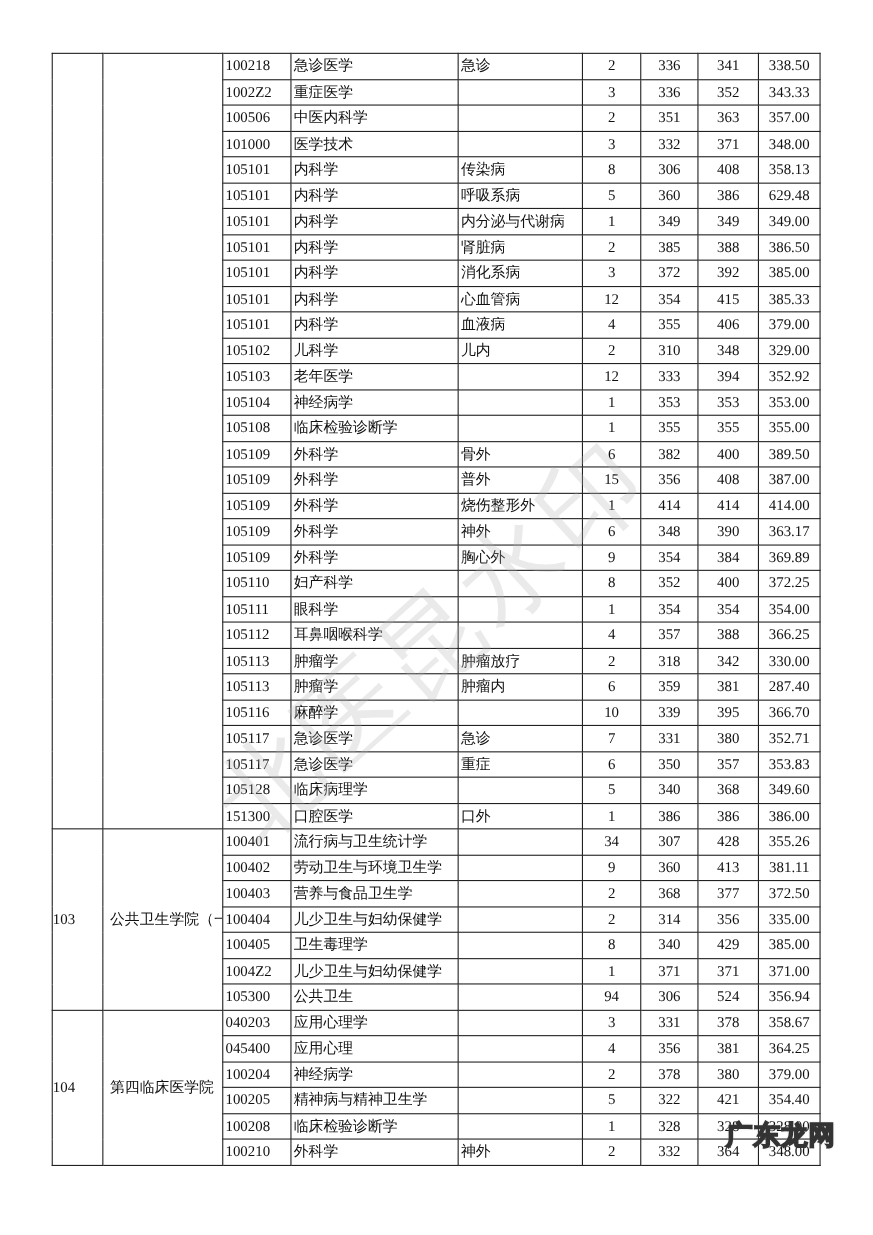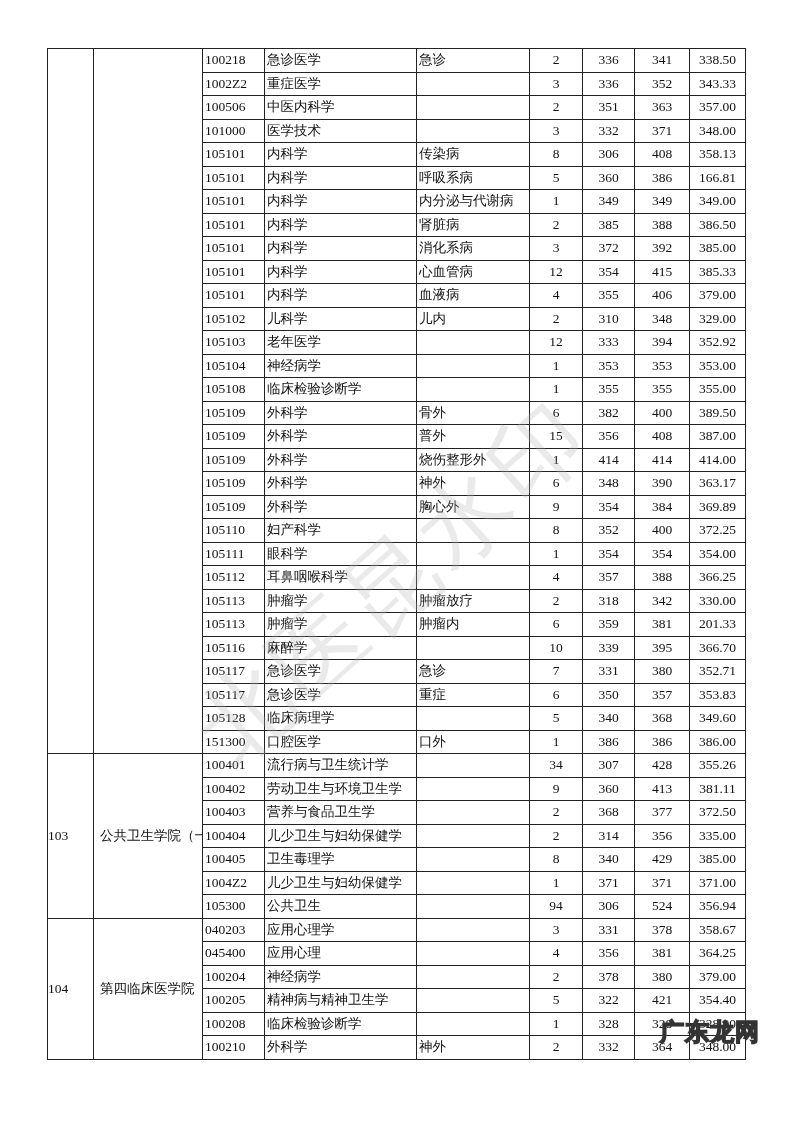--- a/index.html
+++ b/index.html
@@ -93,7 +93,7 @@
           <td class="num">5</td>
           <td class="num">360</td>
           <td class="num">386</td>
-          <td class="num">166.81</td>
+          <td class="num">629.48</td>
         </tr>
         <tr>
           <td class="c-code">105101</td>

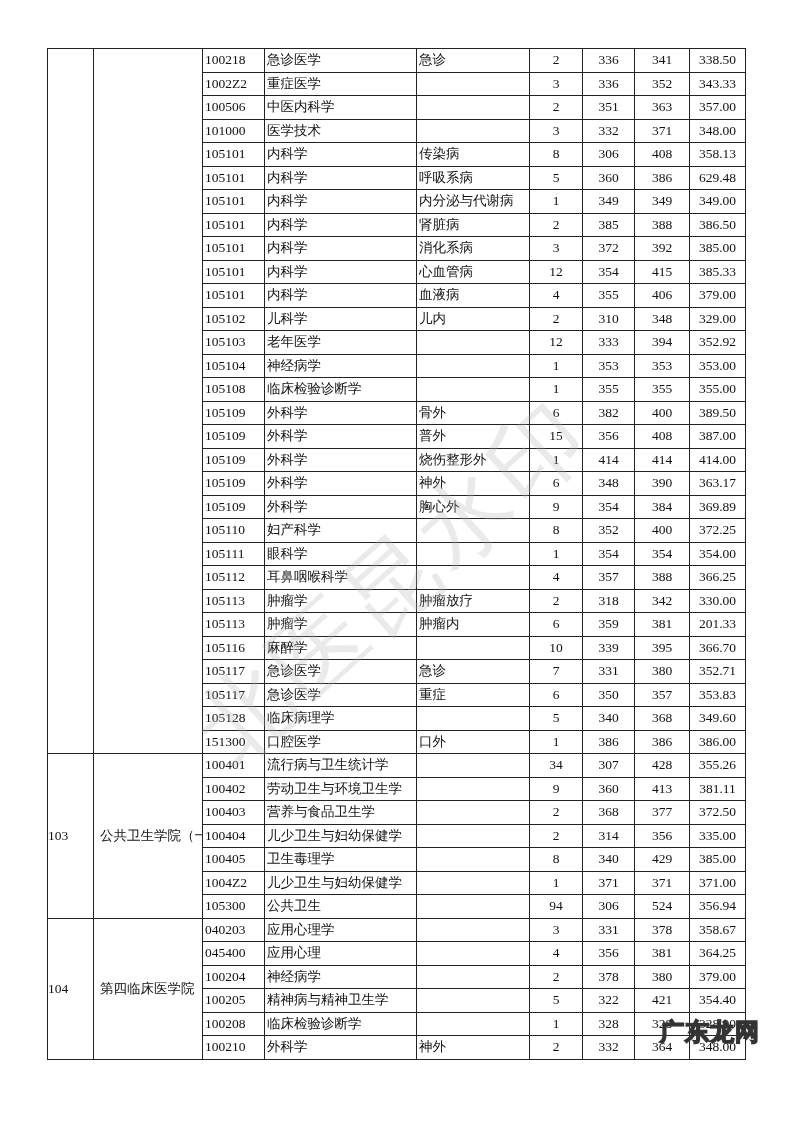--- a/index.html
+++ b/index.html
@@ -264,7 +264,7 @@
           <td class="num">6</td>
           <td class="num">359</td>
           <td class="num">381</td>
-          <td class="num">201.33</td>
+          <td class="num">287.40</td>
         </tr>
         <tr>
           <td class="c-code">105116</td>

